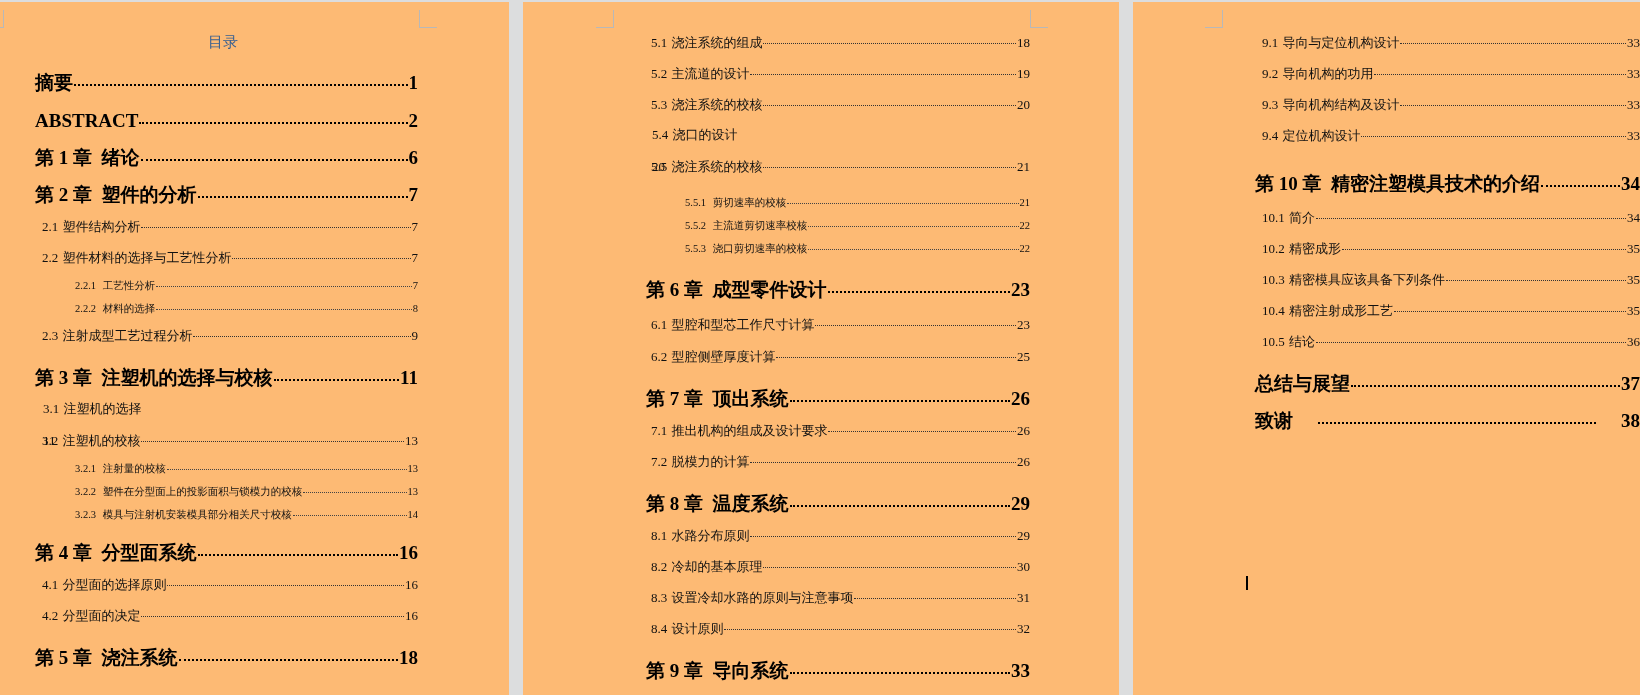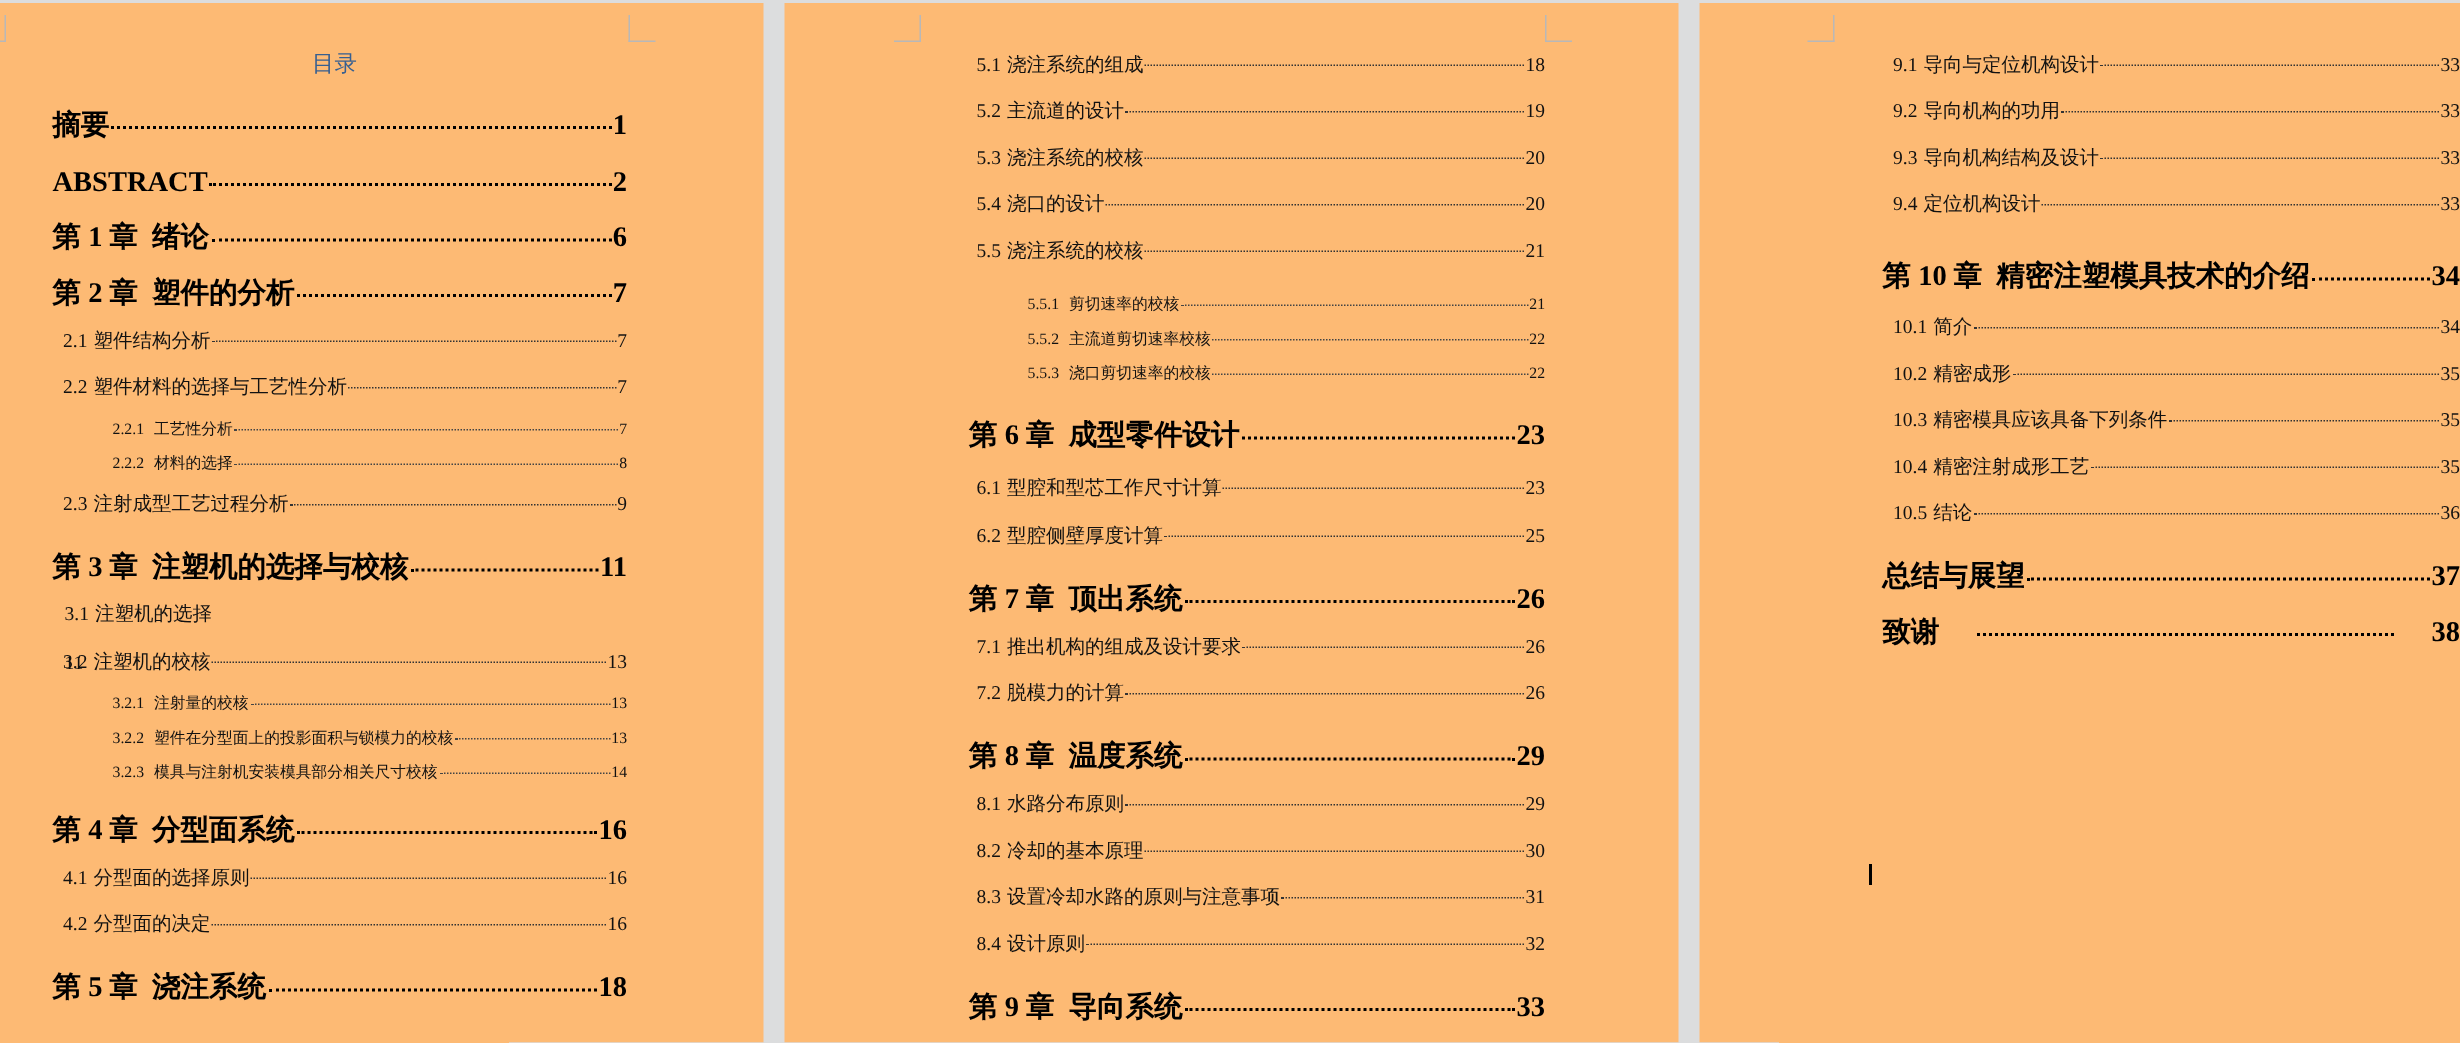--- a/index.html
+++ b/index.html
@@ -238,7 +238,7 @@
           <span class="leader"></span>
           <span class="pnum">20</span>
         </div>
-        <div class="toc-entry lvl2" style="top: 124px; left: 128px; width: 379px;">
+        <div class="toc-entry lvl2" style="top: 124px; left: 128px; width: 379px; flex-direction: column;">
           <span class="label"><span class="num">5.4</span>&nbsp;<span>浇口的设计</span></span>
           <span class="leader"></span>
           <span class="pnum">20</span>

